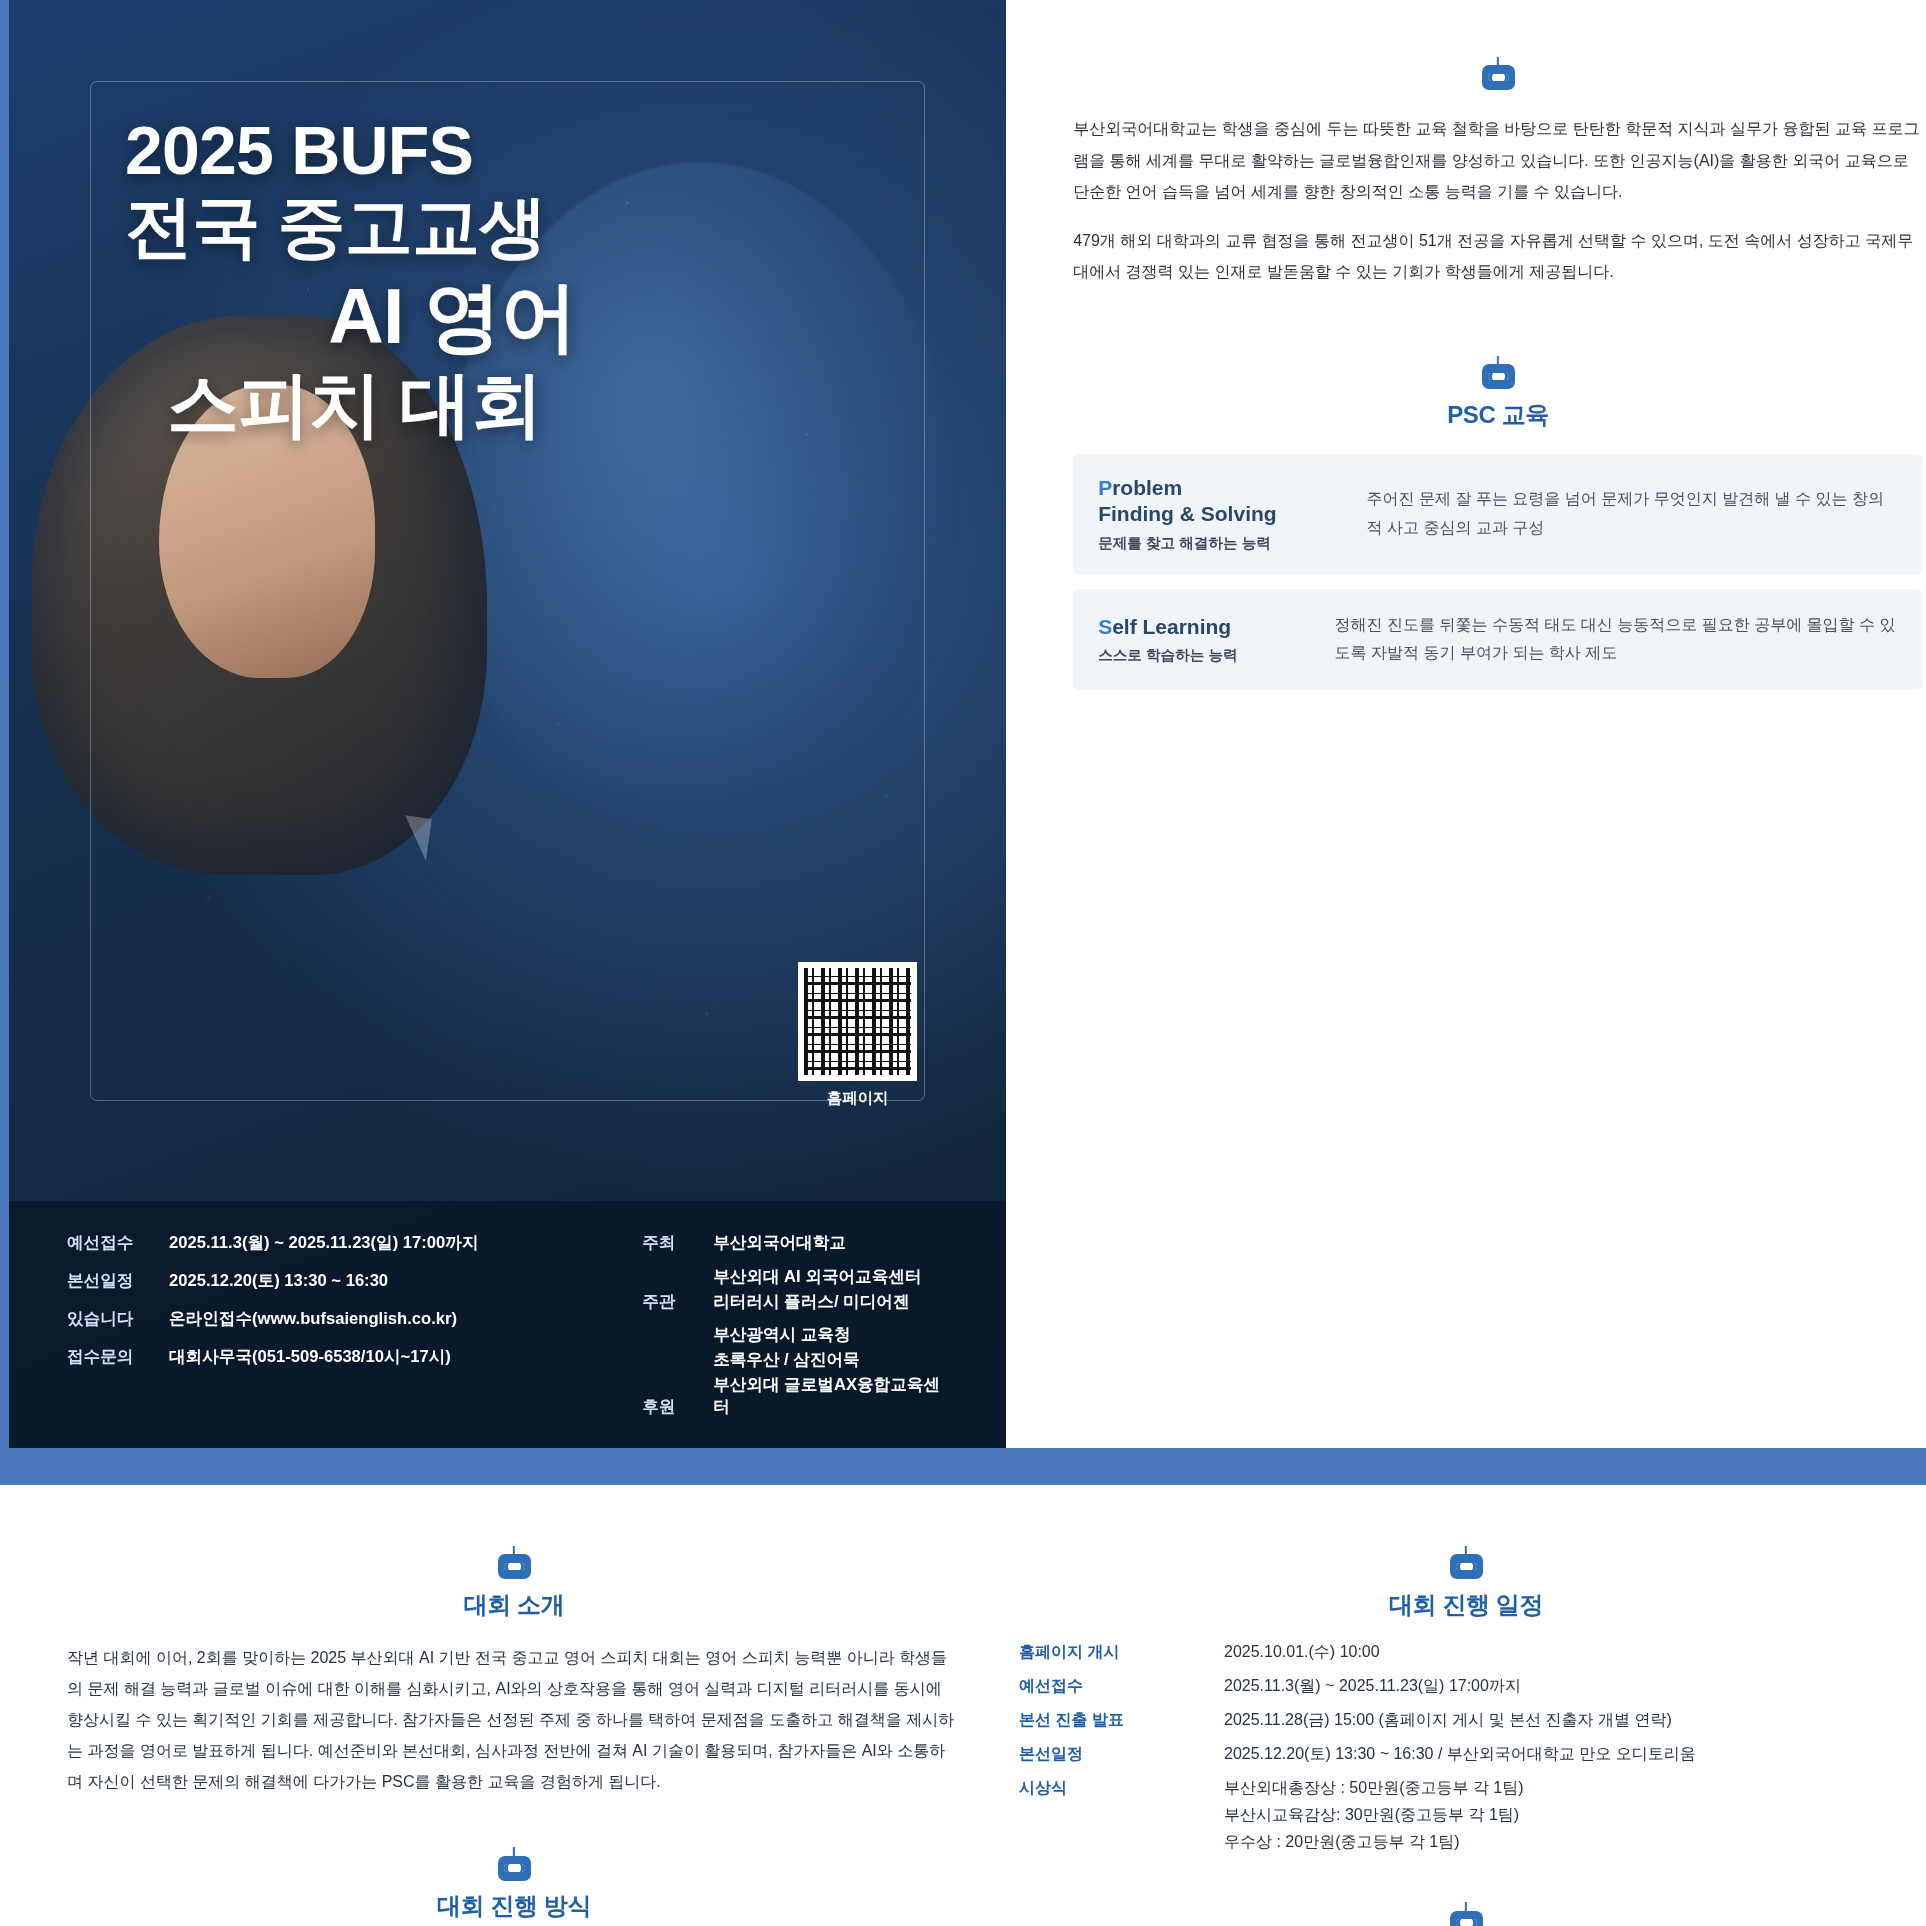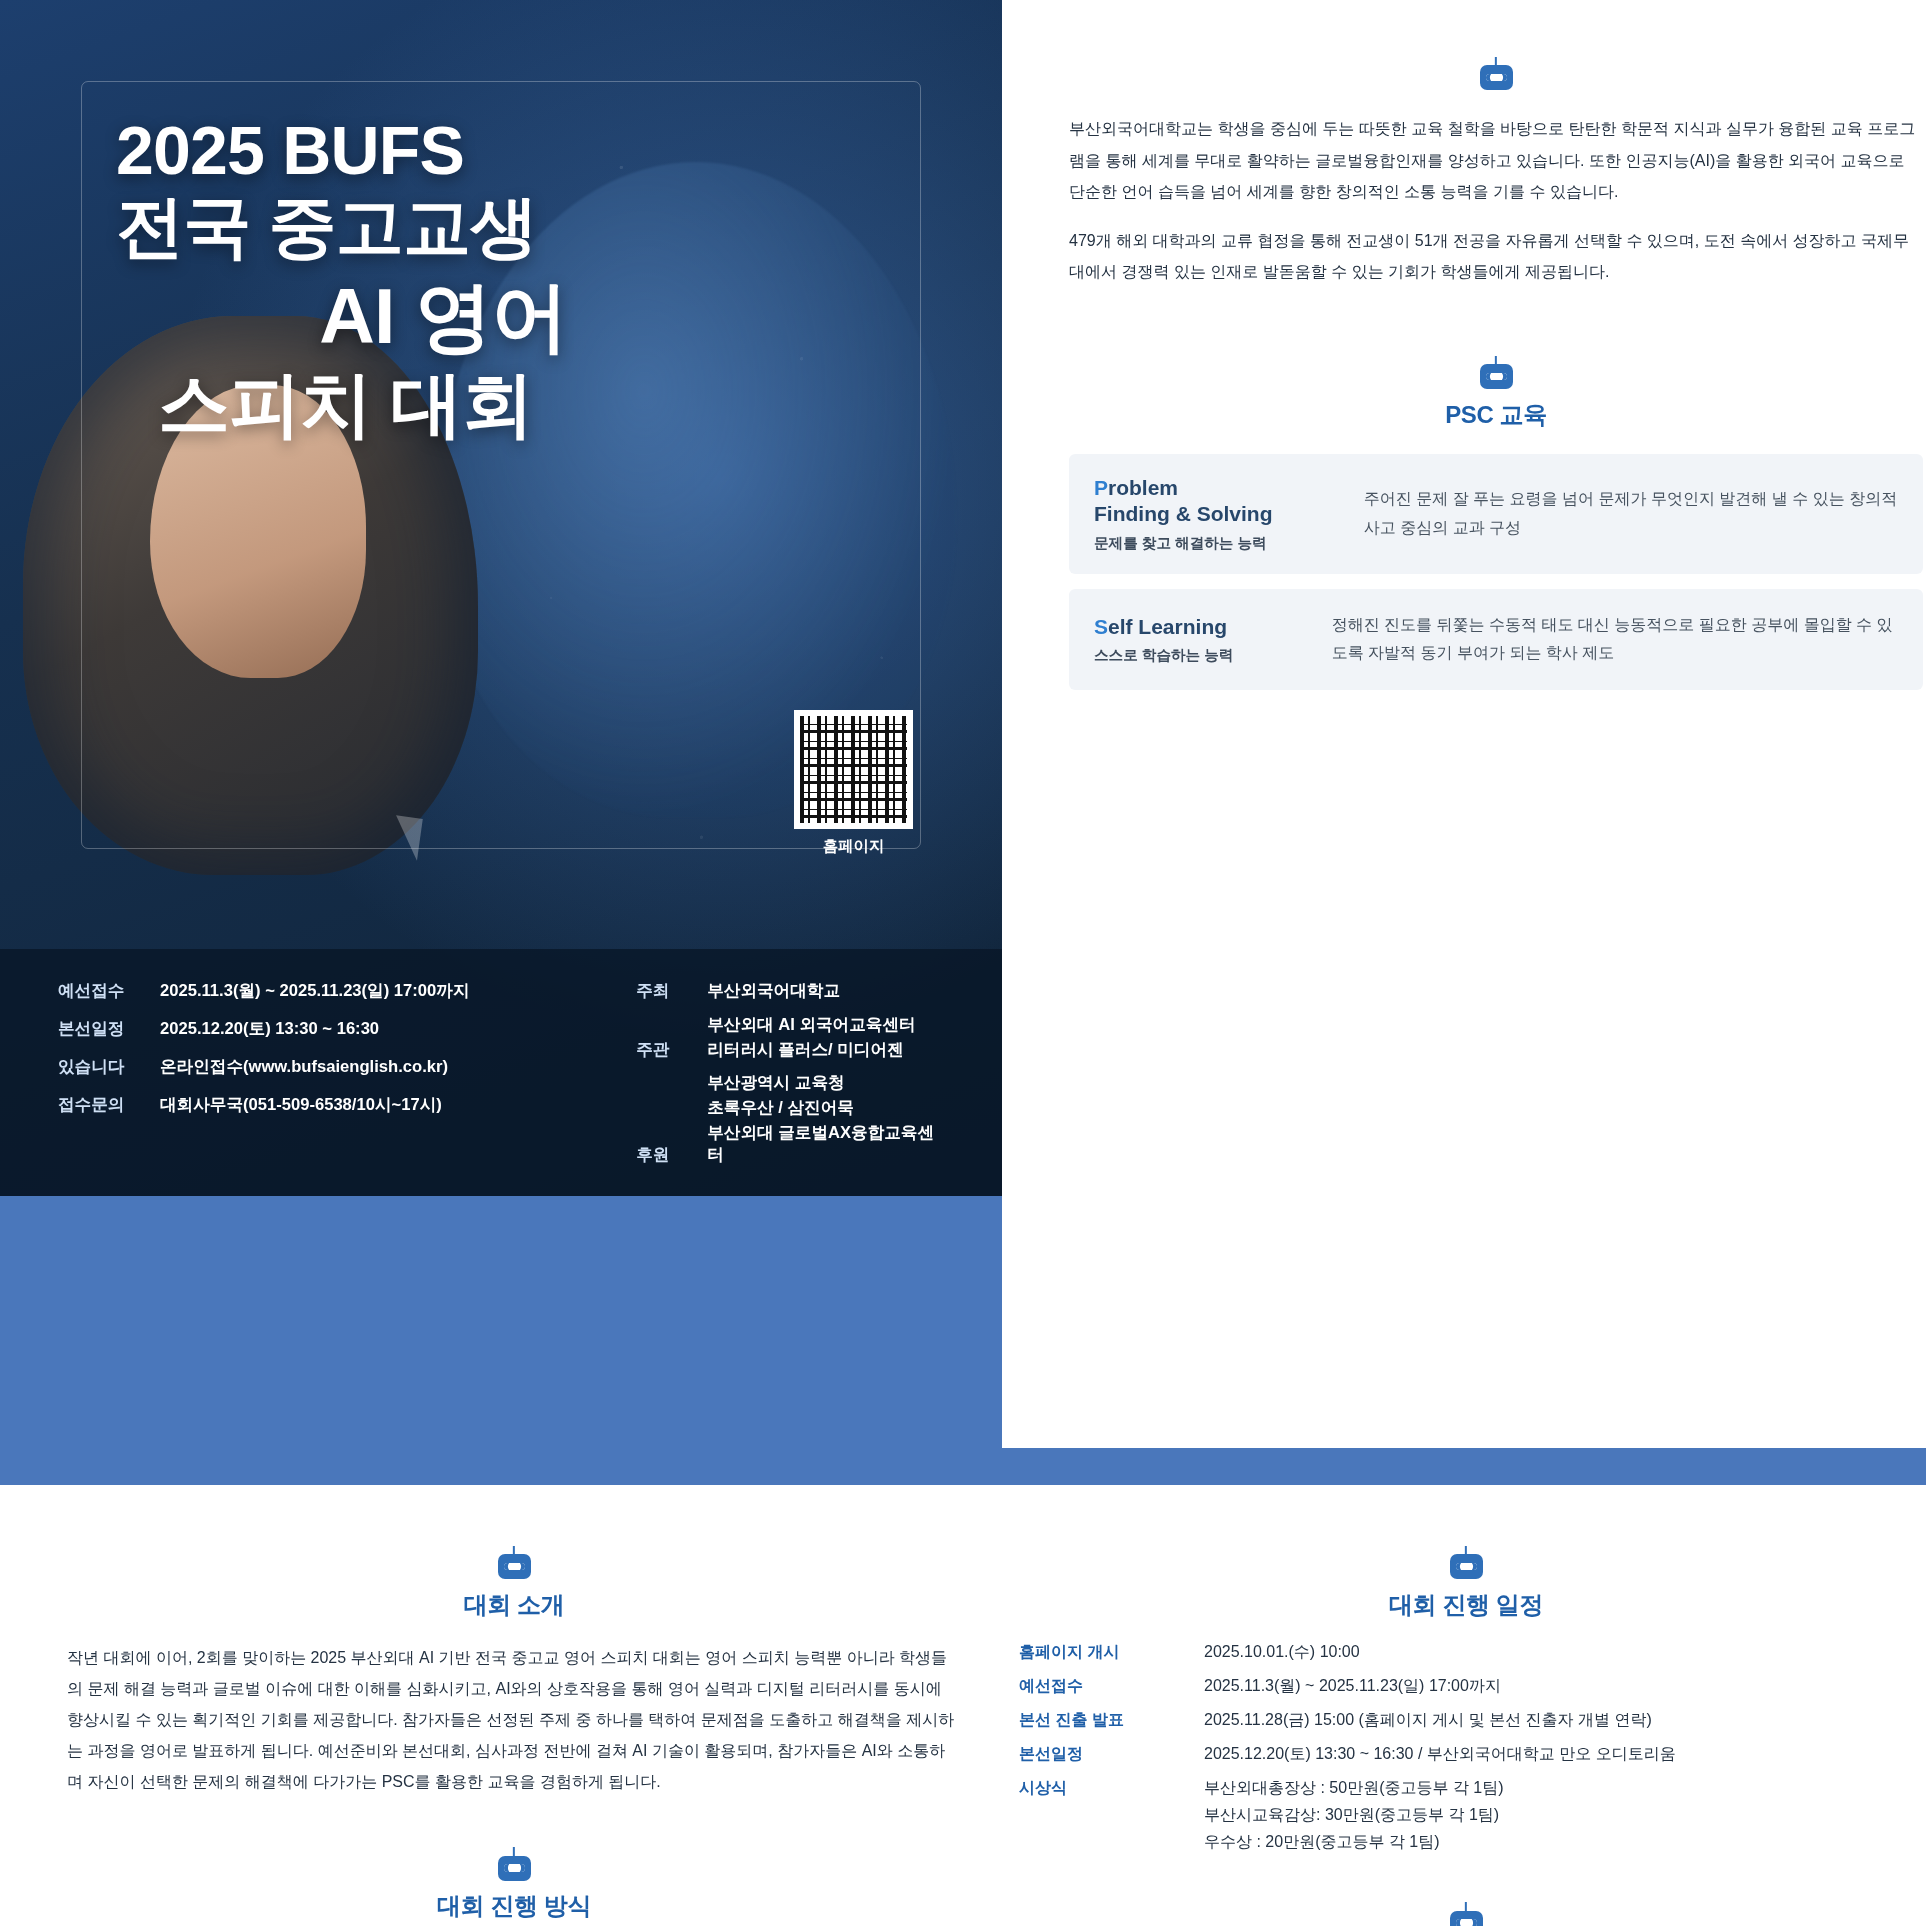--- a/index.html
+++ b/index.html
@@ -22,12 +22,13 @@
   }
   .poster {
     width: 1002px;
-    height: 1196px;
+    height: 1448px;
     position: relative;
     overflow: hidden;
     background:
       radial-gradient(circle at 72% 40%, rgba(70,120,190,0.55) 0%, rgba(20,45,85,0.0) 55%),
       linear-gradient(160deg, #1d3f6e 0%, #16304f 40%, #0f2236 100%);
+    margin-left: 9px;
   }
   .poster-net {
     position: absolute; inset: 0;

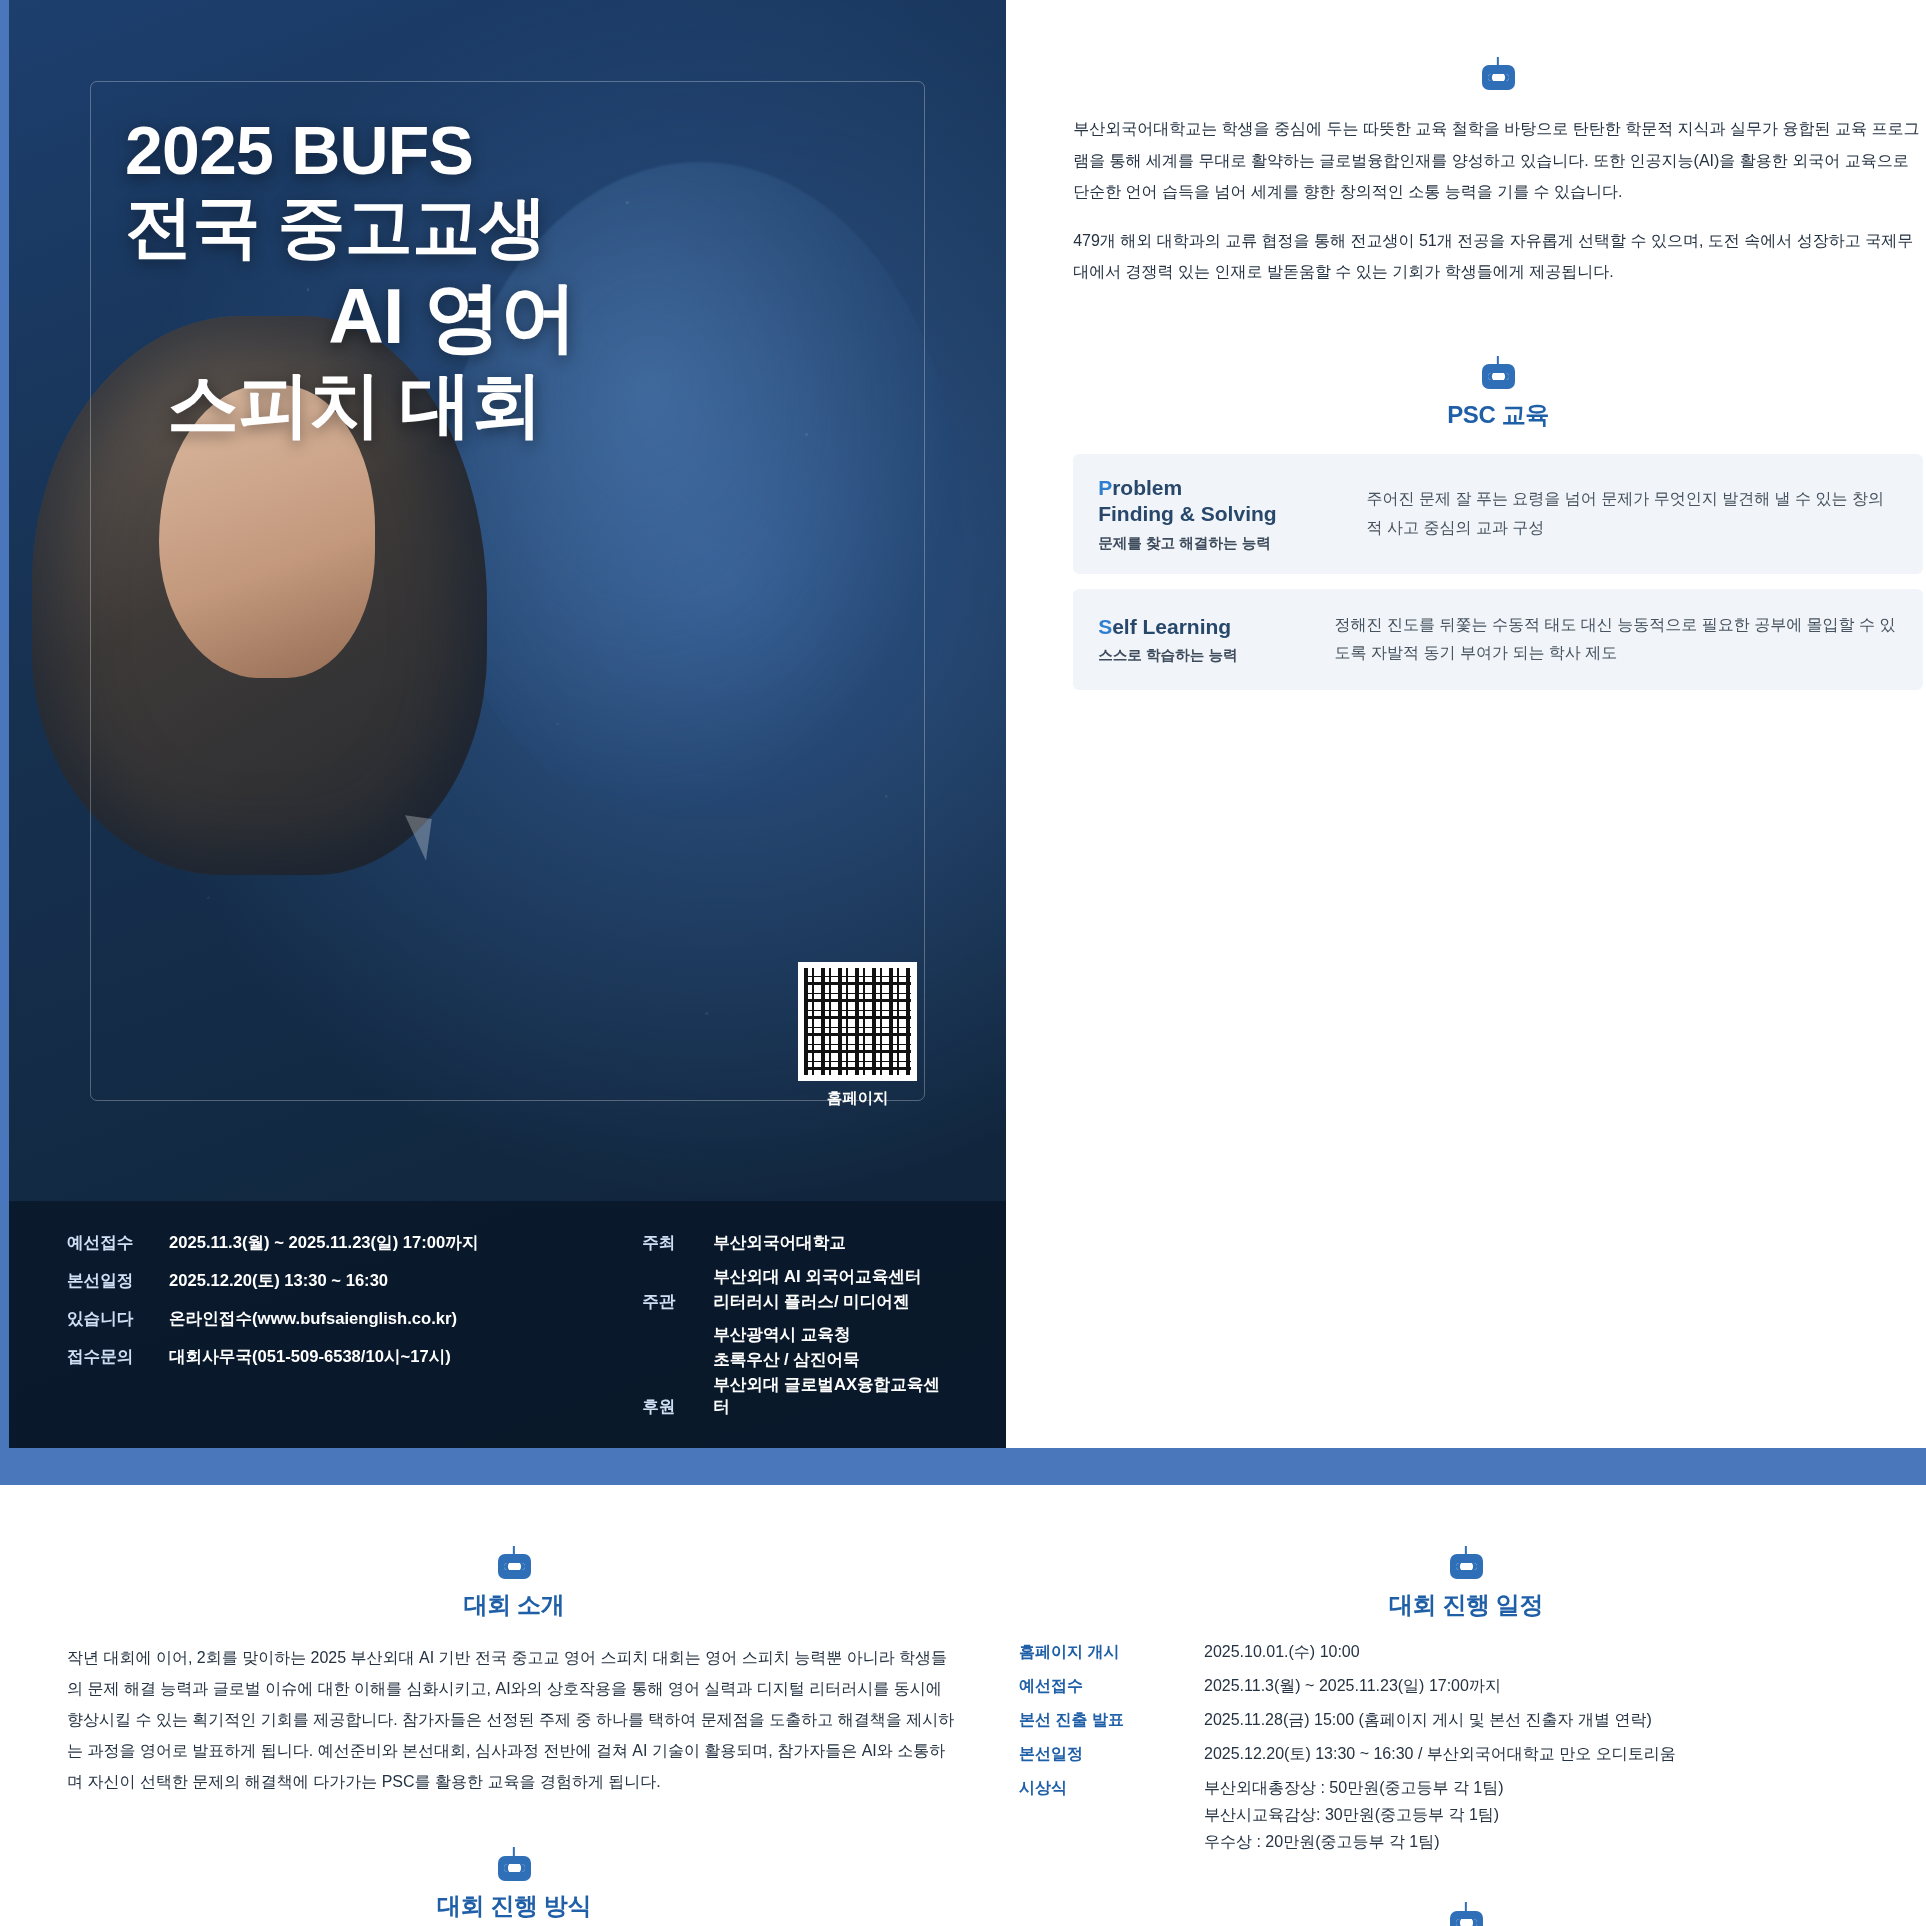--- a/index.html
+++ b/index.html
@@ -188,7 +188,7 @@
   }
   .col { width: 894px; }
   .sub-head { text-align:center; margin: 0 0 21px 0; }
-  .sched-row { display:flex; margin-bottom: 13px; font-size: 16px; }
+  .sched-row { display:flex; margin-bottom: 13px; font-size: 16px; gap: 20px; }
   .sched-k { color: #1f5fa8; font-weight: 800; min-width: 185px; }
   .sched-v { color: #243242; }
   .sched-v .sub { display:block; margin-top: 6.2px; }

